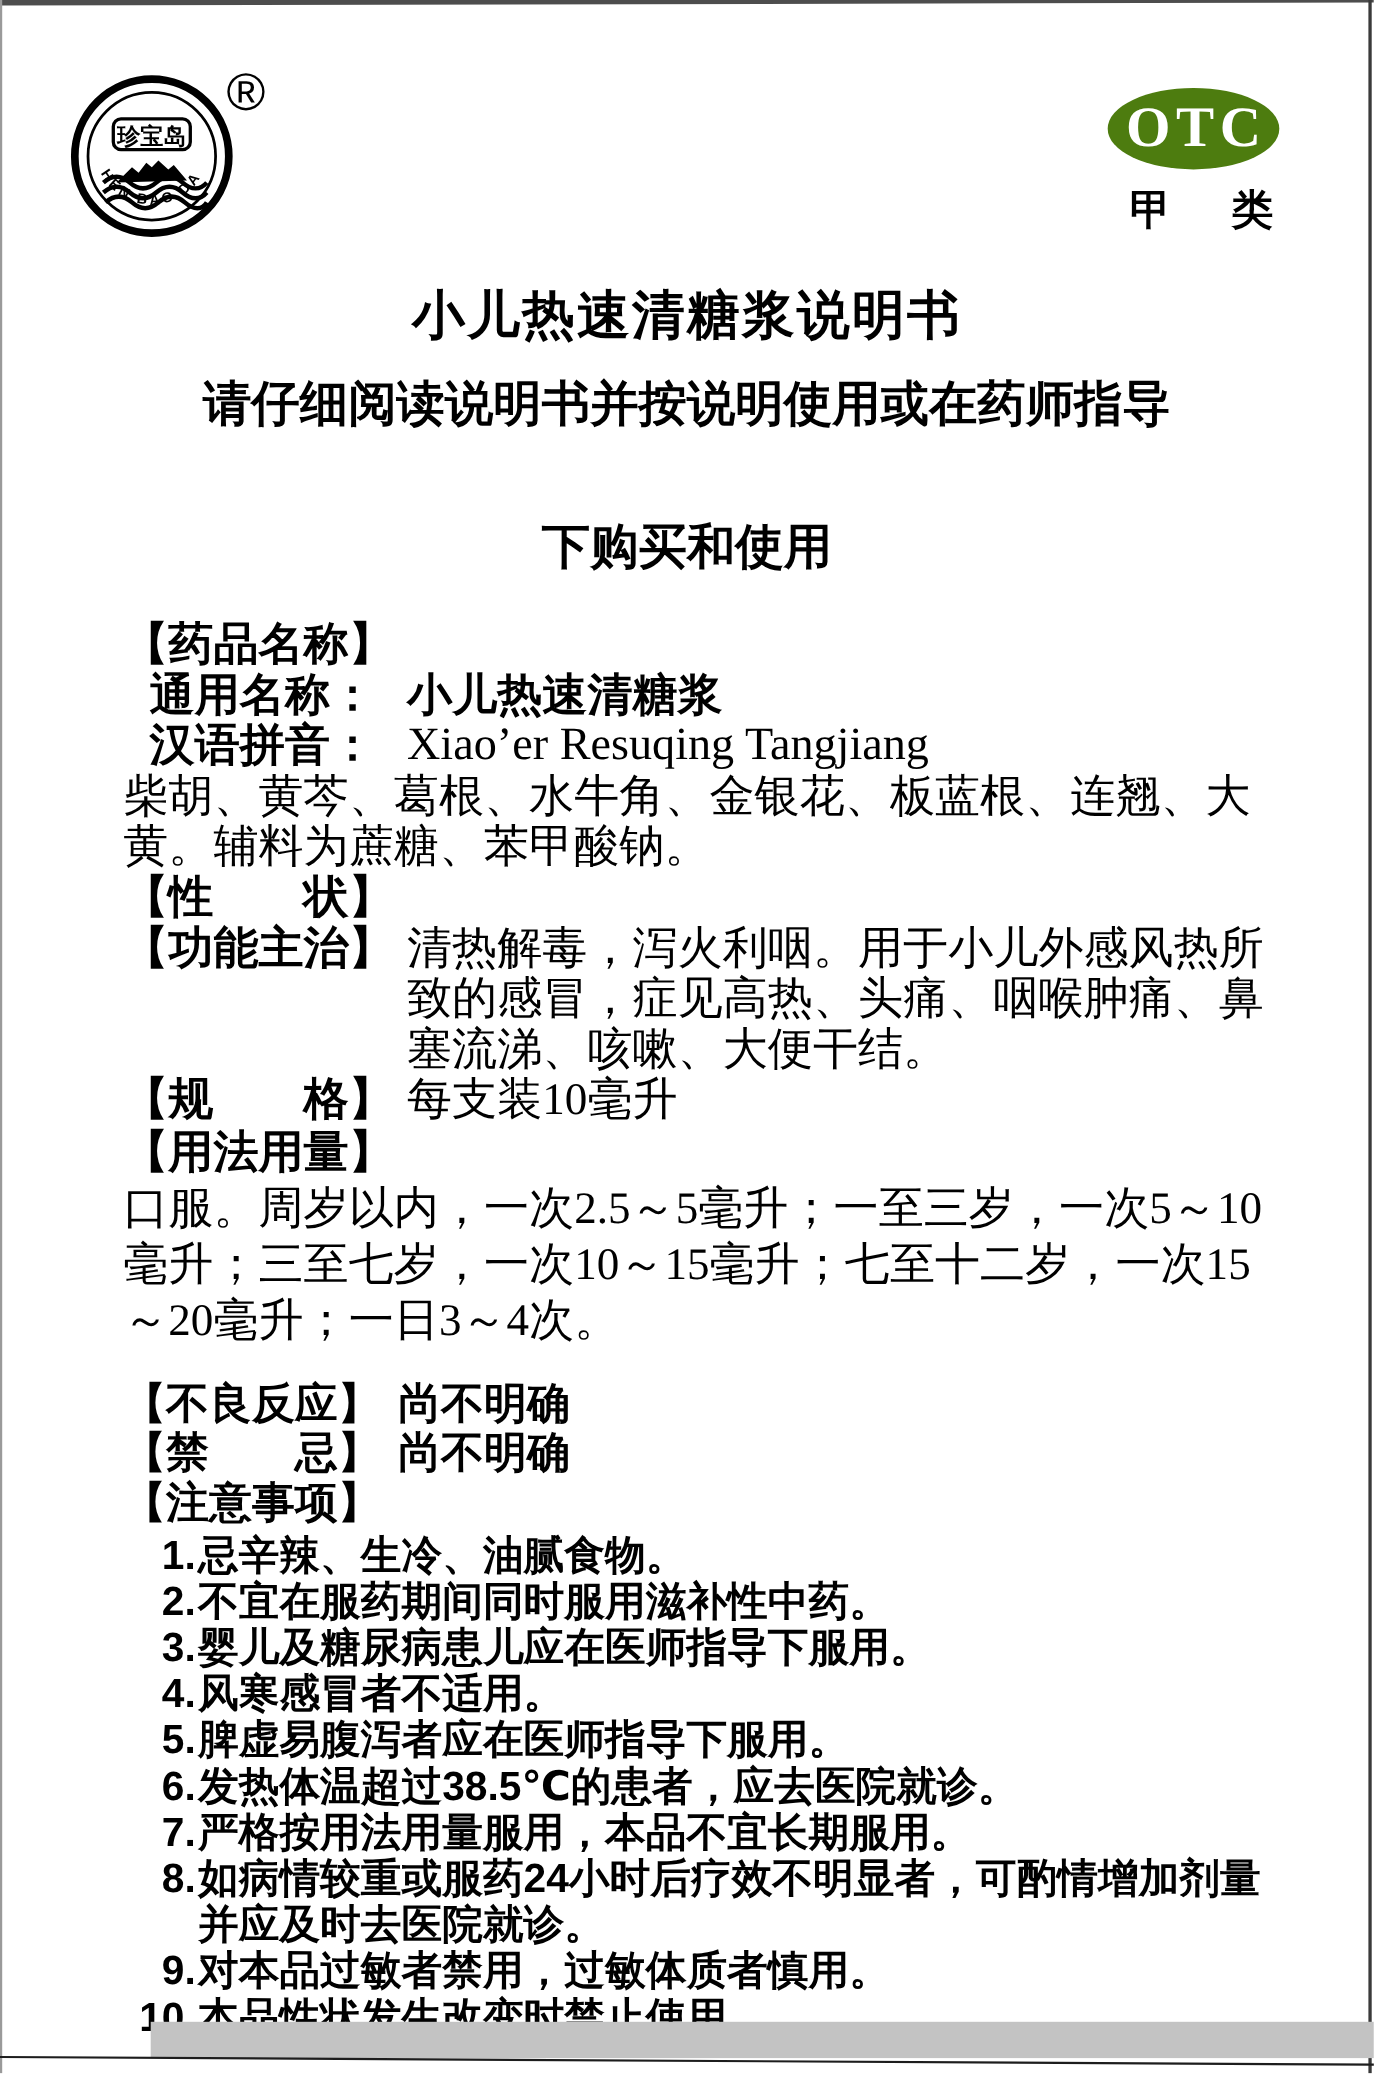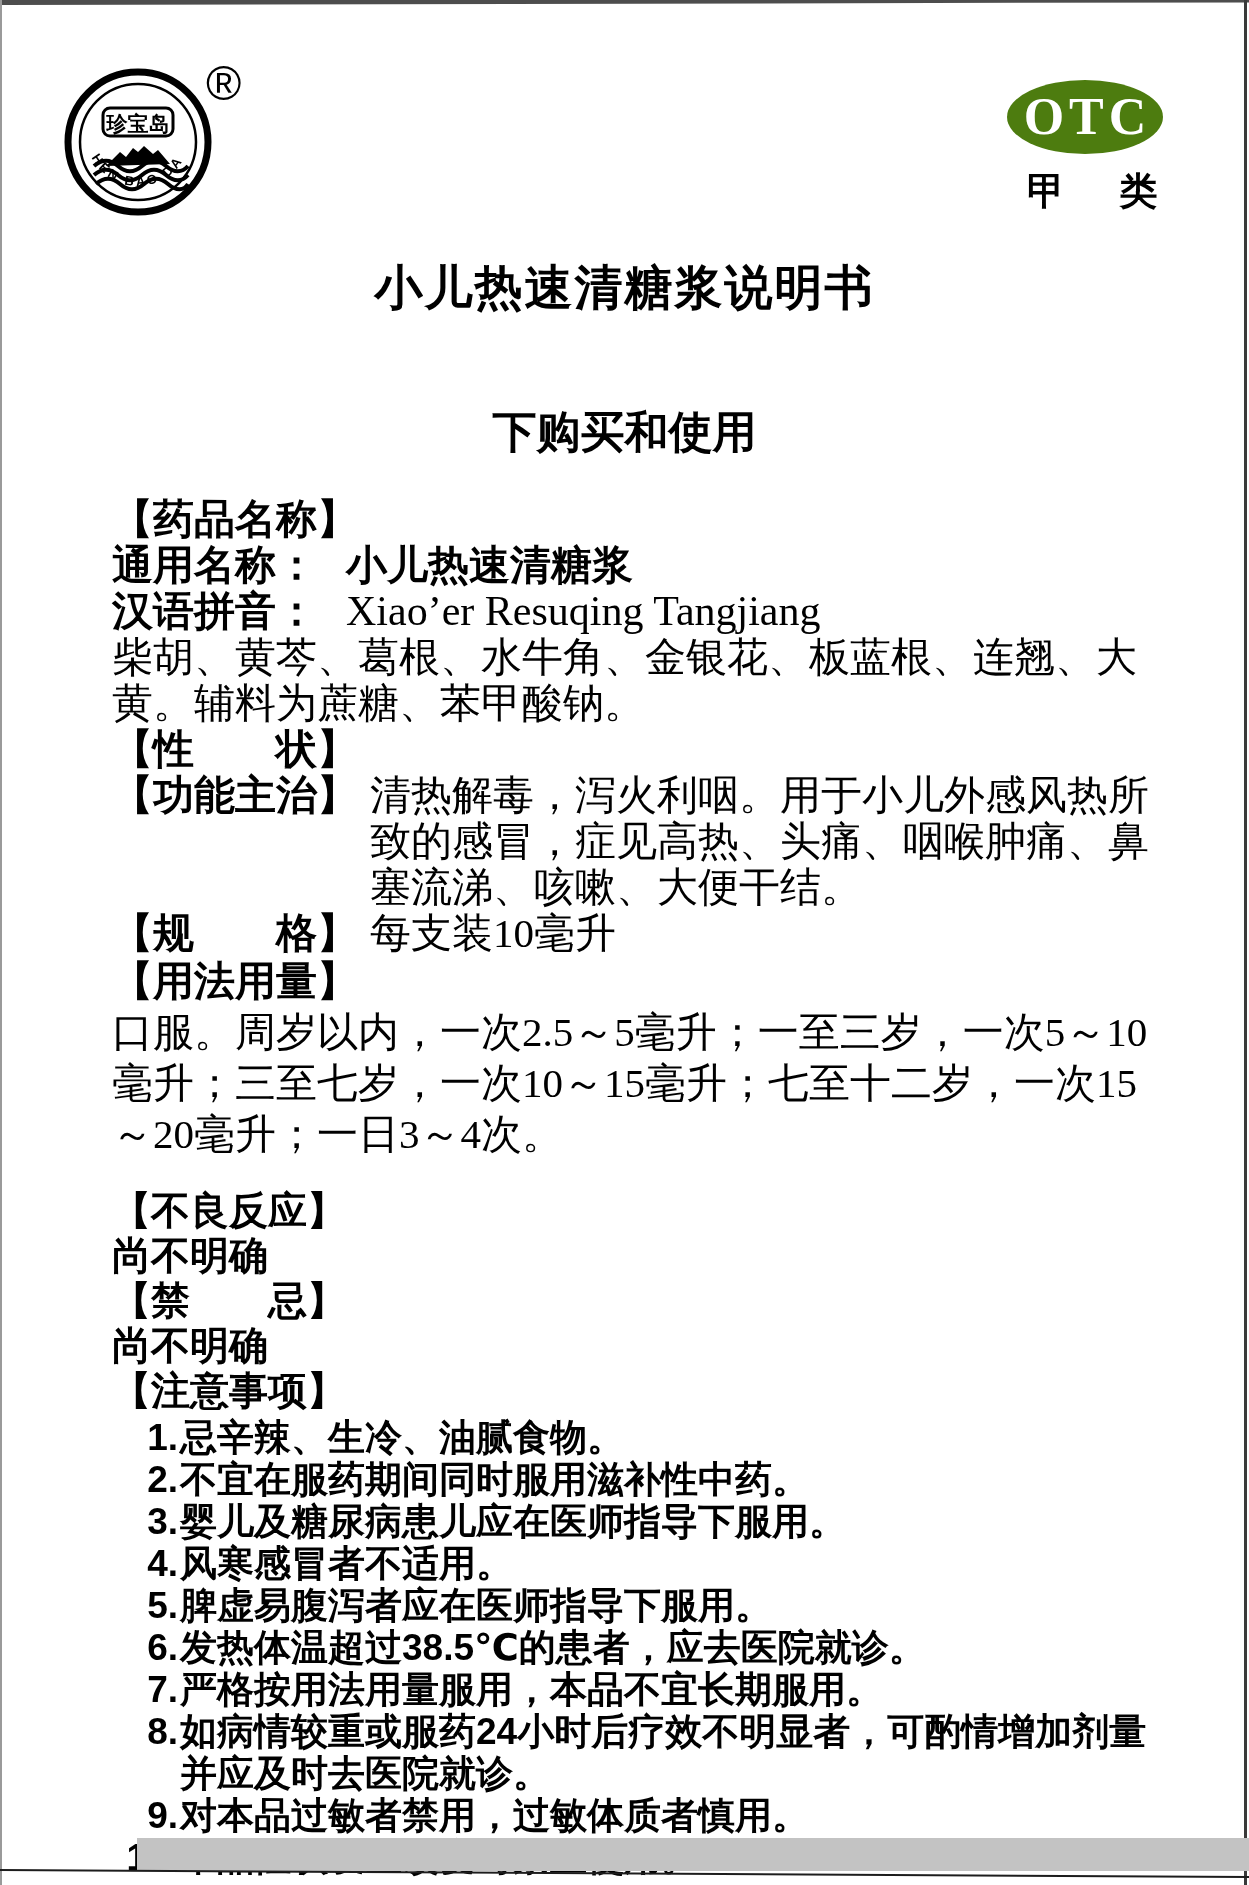--- a/index.html
+++ b/index.html
@@ -108,6 +108,7 @@
   </div>
 
   <div class="doc-title">小儿热速清糖浆说明书</div>
+  <div class="doc-subtitle line1">请仔细阅读说明书并按说明使用或在药师指导</div>
   <div class="doc-subtitle line2">下购买和使用</div>
 
   <div class="body-serif">

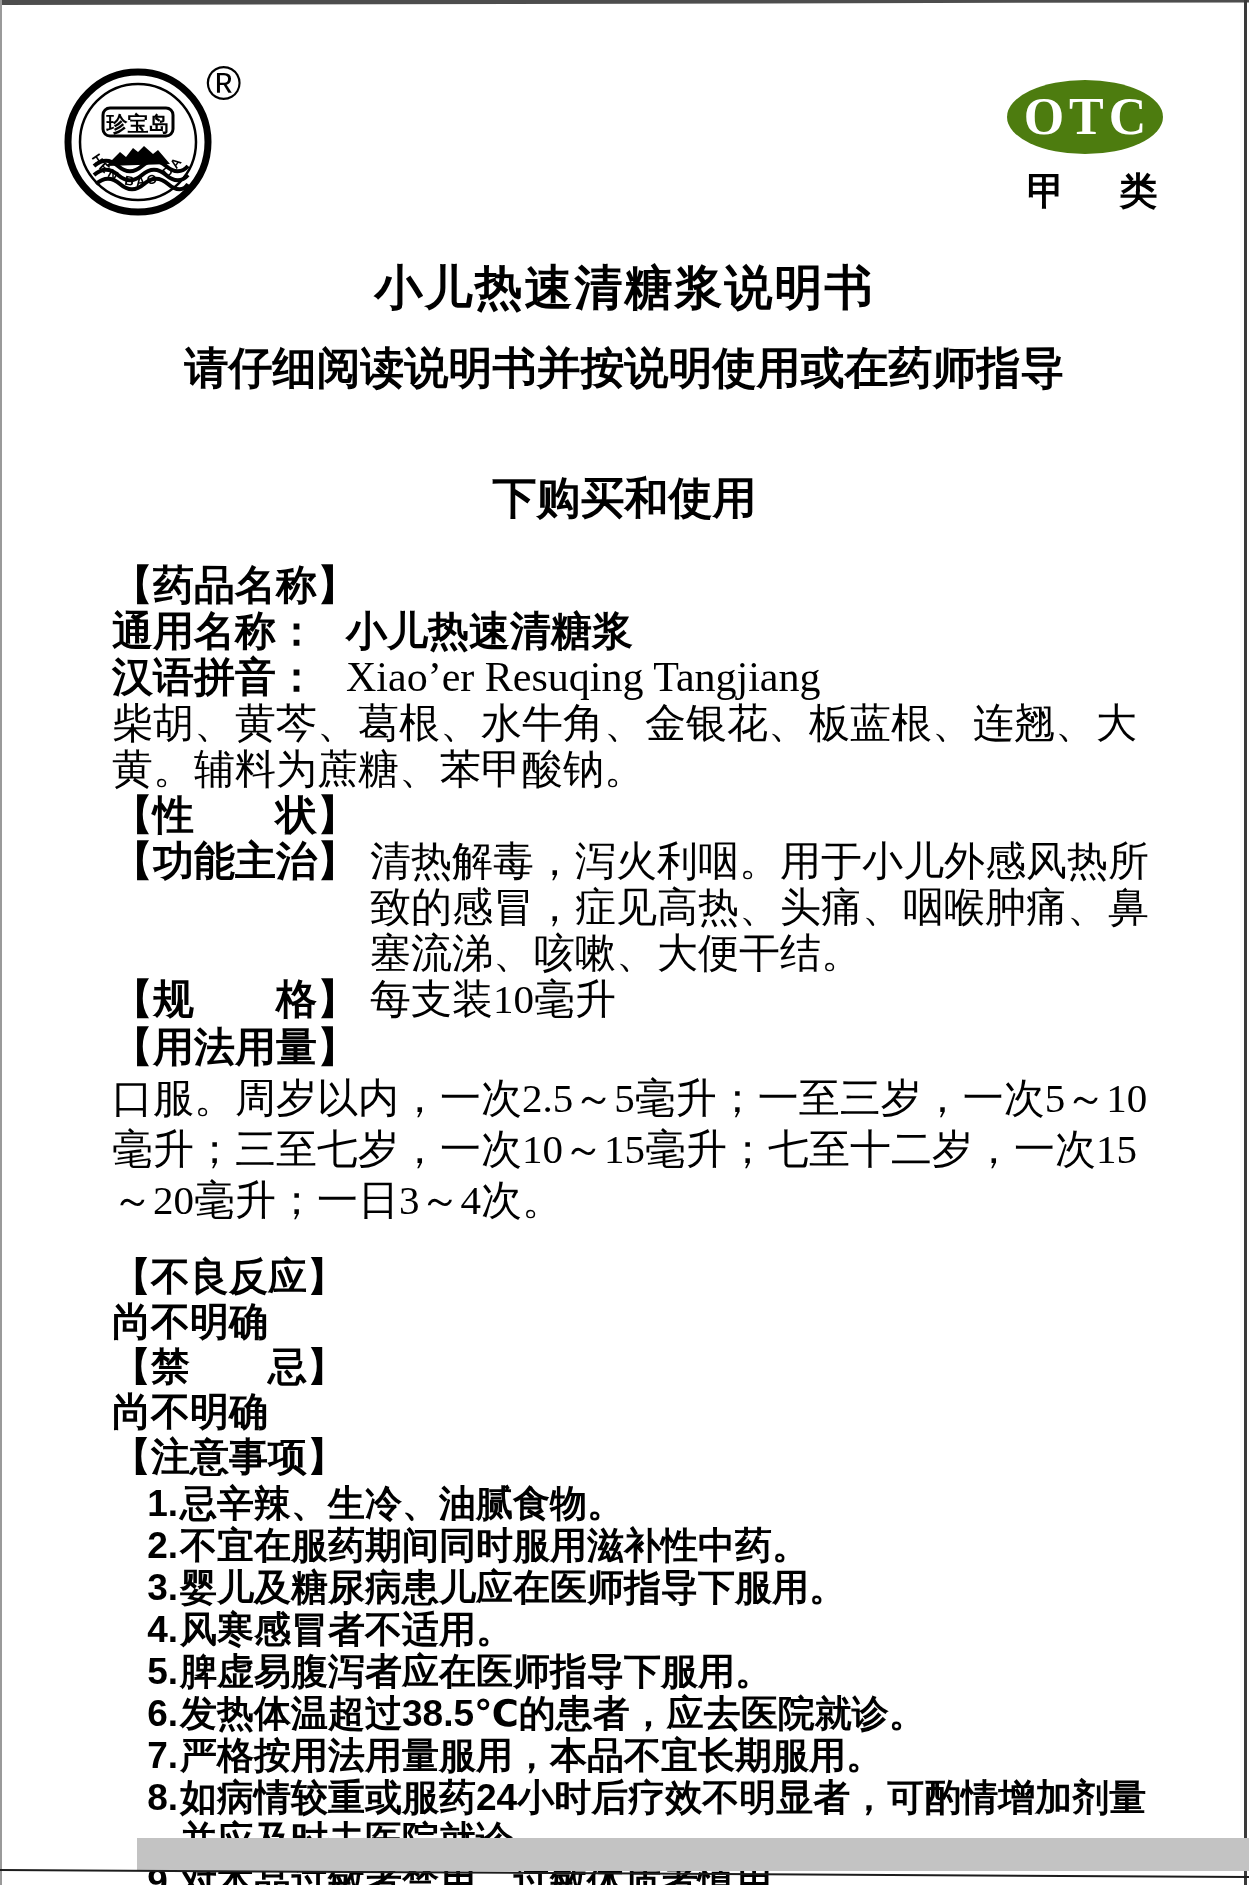--- a/index.html
+++ b/index.html
@@ -50,7 +50,7 @@
   .row { display:flex; line-height:46px; }
   .row-label { flex:none; width:258px; font-weight:bold; white-space:nowrap; }
   .row-content { flex:1; }
-  .subrow { display:flex; line-height:46px; }
+  .subrow { display:flex; line-height:46px; margin-left:24px; }
   .subrow-label { flex:none; width:234px; font-weight:bold; white-space:nowrap; }
   .subrow-value { flex:1; font-weight:bold; }
   .subrow-value.latin { font-weight:normal; font-size:42px; }

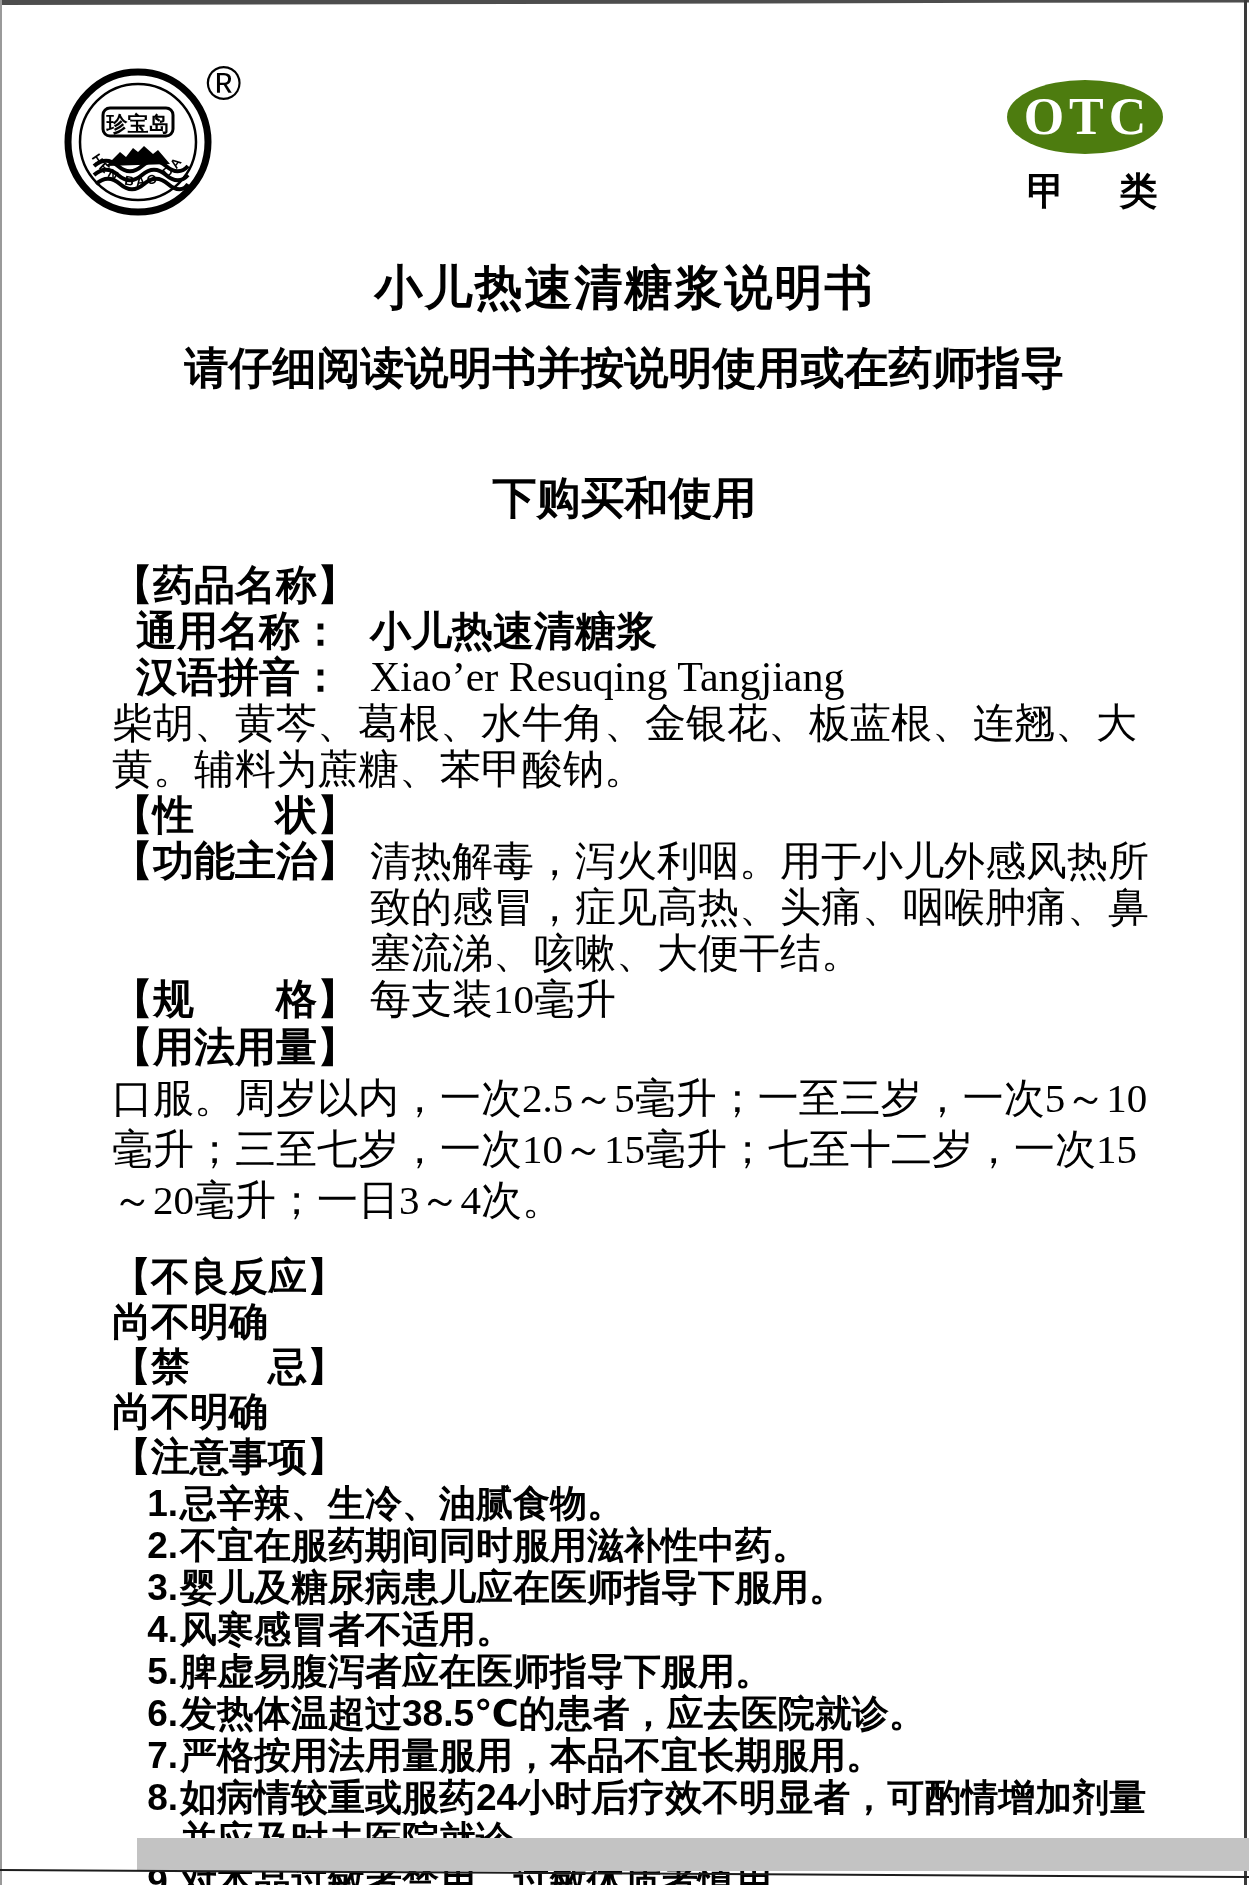--- a/index.html
+++ b/index.html
@@ -62,7 +62,7 @@
     font-family:"Liberation Sans","DejaVu Sans",sans-serif;
     font-weight:bold; font-size:39px;
   }
-  .body-sans .row { line-height:45px;flex-direction:column; }
+  .body-sans .row { line-height:45px; }
   .body-sans .row-label { width:250px; }
 
   .notes { margin:4px 80px 0 104px; font-family:"Liberation Sans","DejaVu Sans",sans-serif; font-weight:bold; font-size:37px; }

